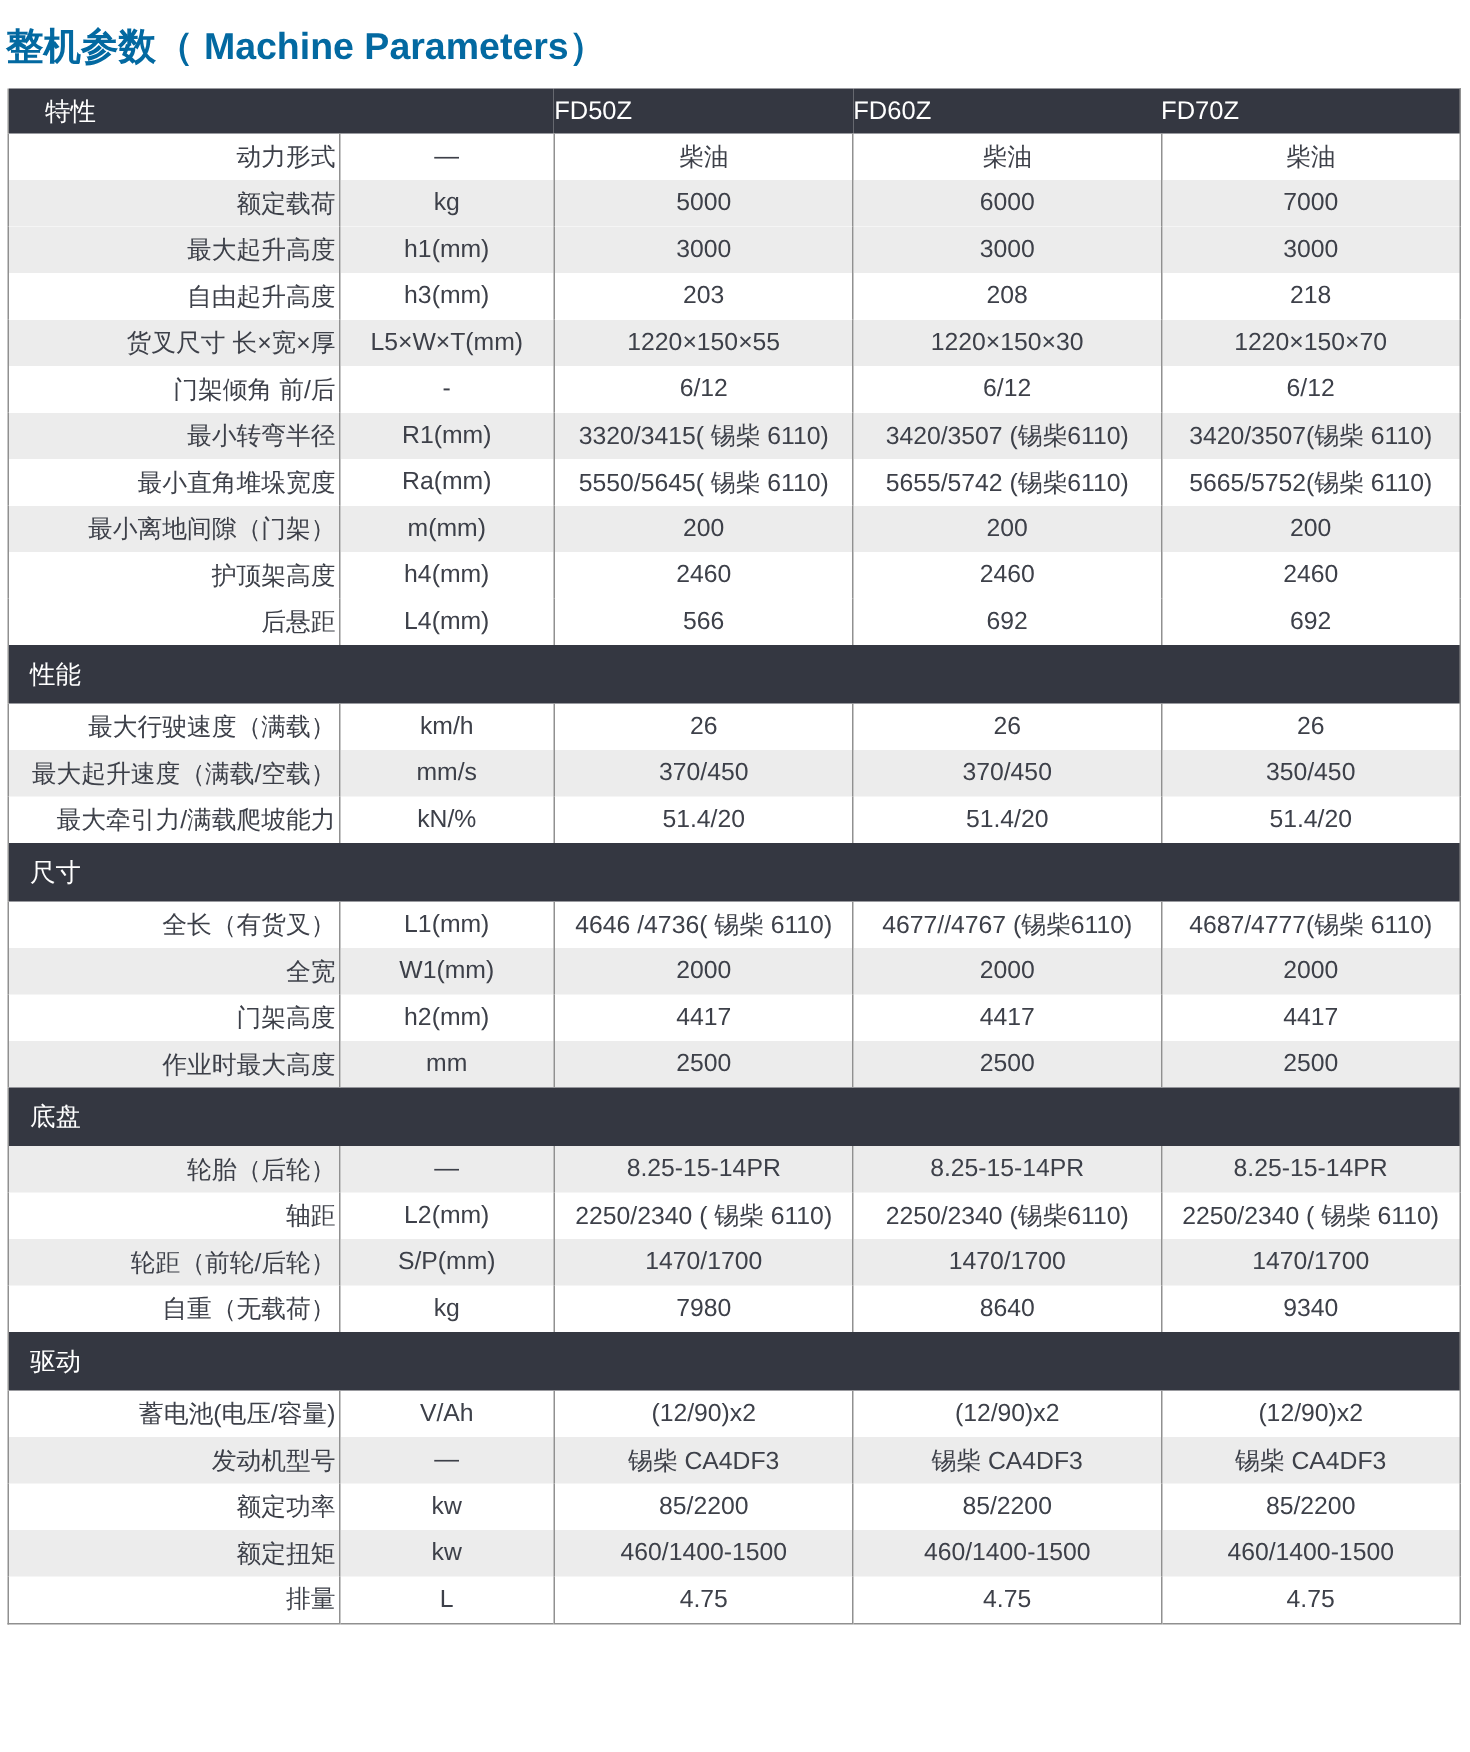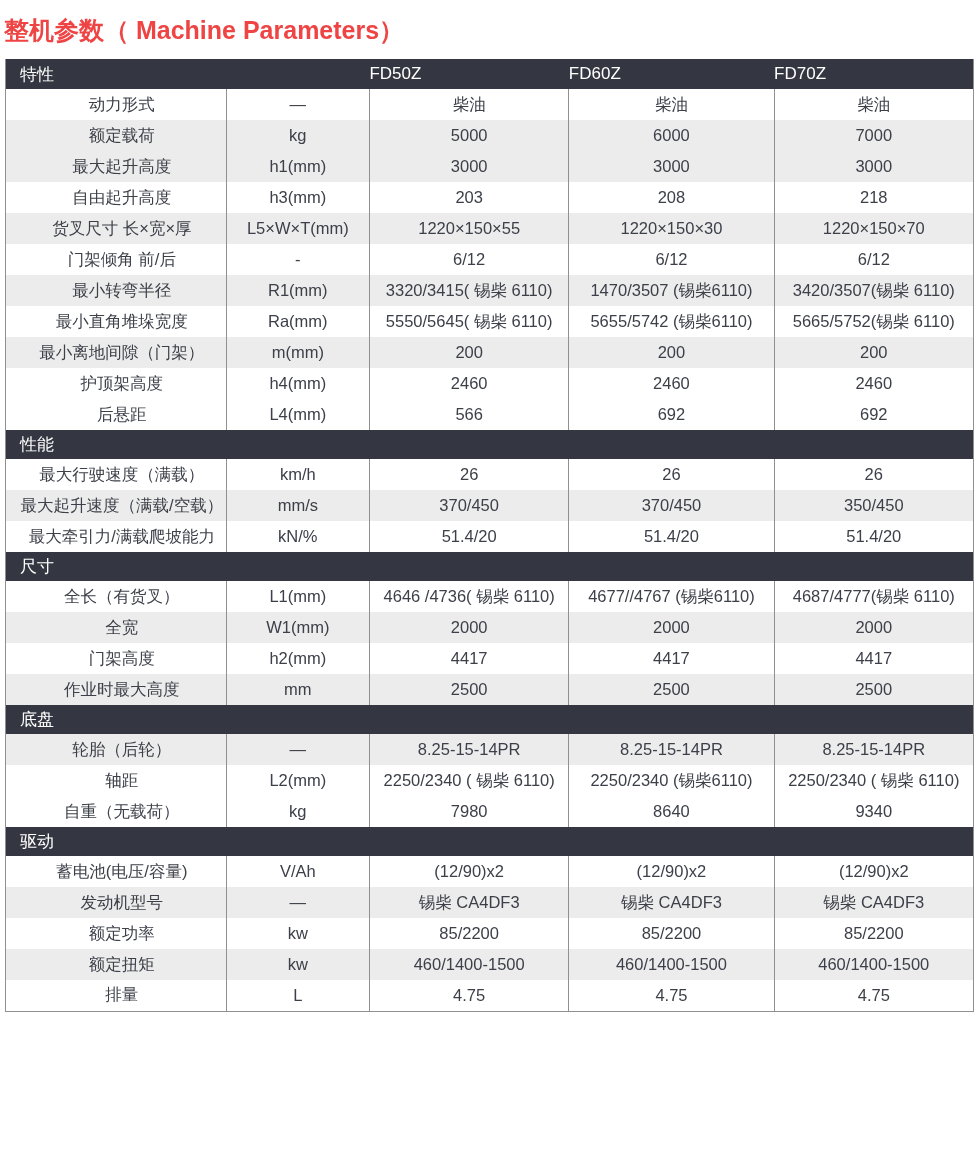--- a/index.html
+++ b/index.html
@@ -17,7 +17,7 @@
   .page-title {
     font-size: 25px;
     font-weight: bold;
-    color: #ef4444;
+    color: #0369a1;
     padding: 14px 0 12px 4px;
     letter-spacing: 0px;
     border-radius: 28px;

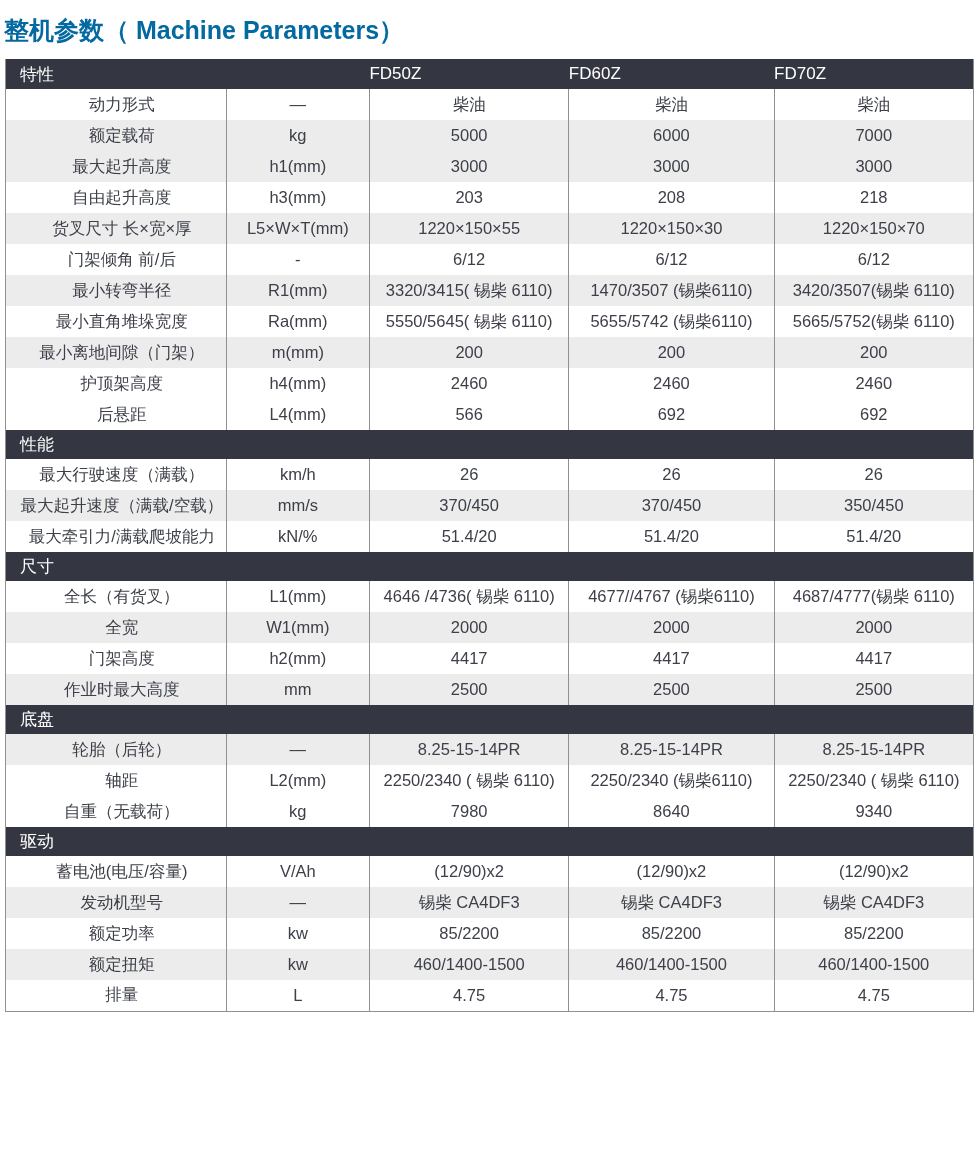--- a/index.html
+++ b/index.html
@@ -48,7 +48,7 @@
   }
   tr.hdr td.lbl {
     text-align: left;
-    padding-left: 14px;
+    padding-left: 24px;
   }
   tr.section td {
     background: #343741;

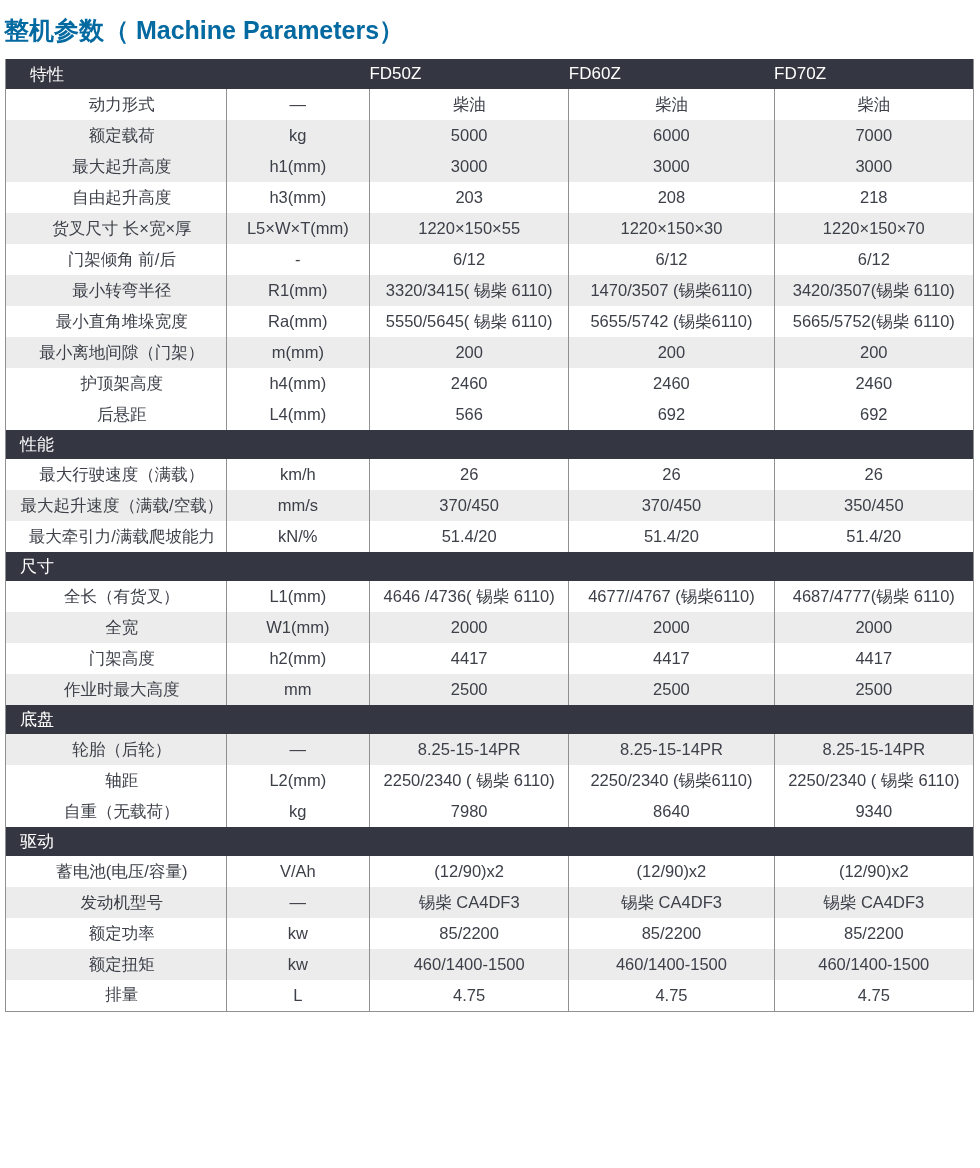--- a/index.html
+++ b/index.html
@@ -71,7 +71,7 @@
   }
   tr.row td:last-child { border-right: none; }
   tr.row td.lbl {
-    text-align: center;
+    text-align: right;
     padding-left: 14px;
   }
   tr.row.alt td { background: #ececec; }

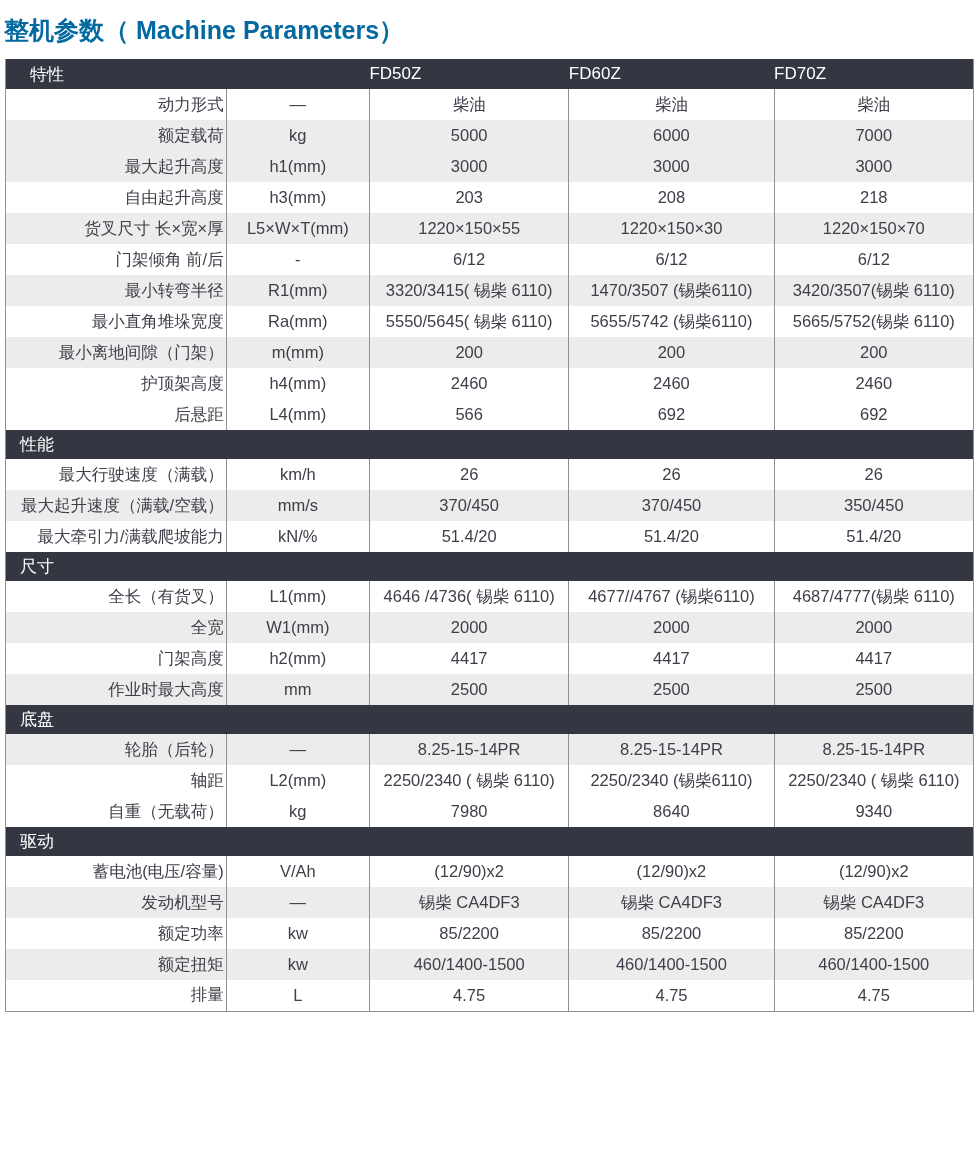--- a/index.html
+++ b/index.html
@@ -146,7 +146,7 @@
           <td class="lbl">最小转弯半径</td>
           <td>R1(mm)</td>
           <td>3320/3415( 锡柴 6110)</td>
-          <td>1470/3507 (锡柴6110)</td>
+          <td>3420/3507 (锡柴6110)</td>
           <td>3420/3507(锡柴 6110)</td>
         </tr>
         <tr class="row plain">

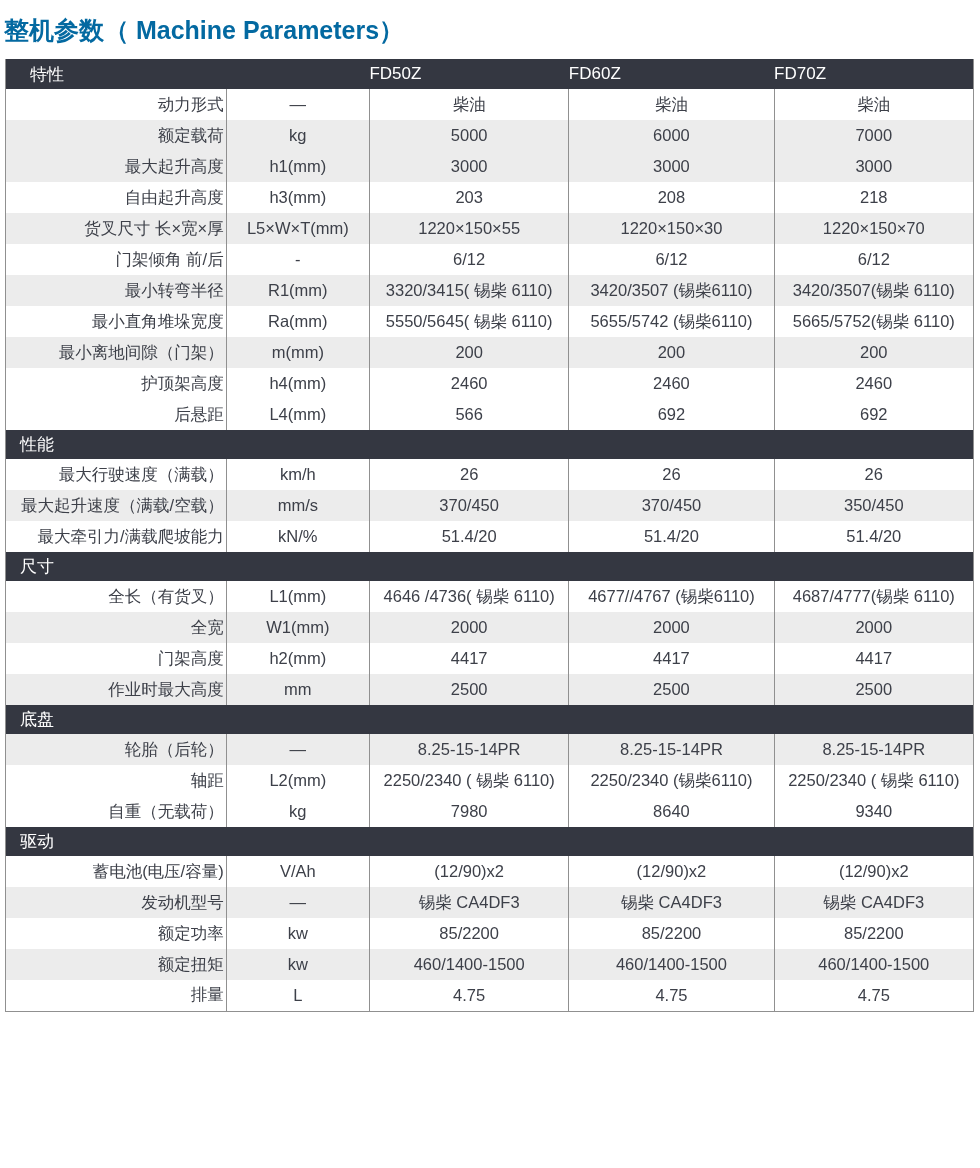--- a/index.html
+++ b/index.html
@@ -53,7 +53,7 @@
   tr.section td {
     background: #343741;
     color: #ffffff;
-    height: 29px;
+    height: 39px;
     font-size: 17px;
     text-align: left;
     padding-left: 14px;

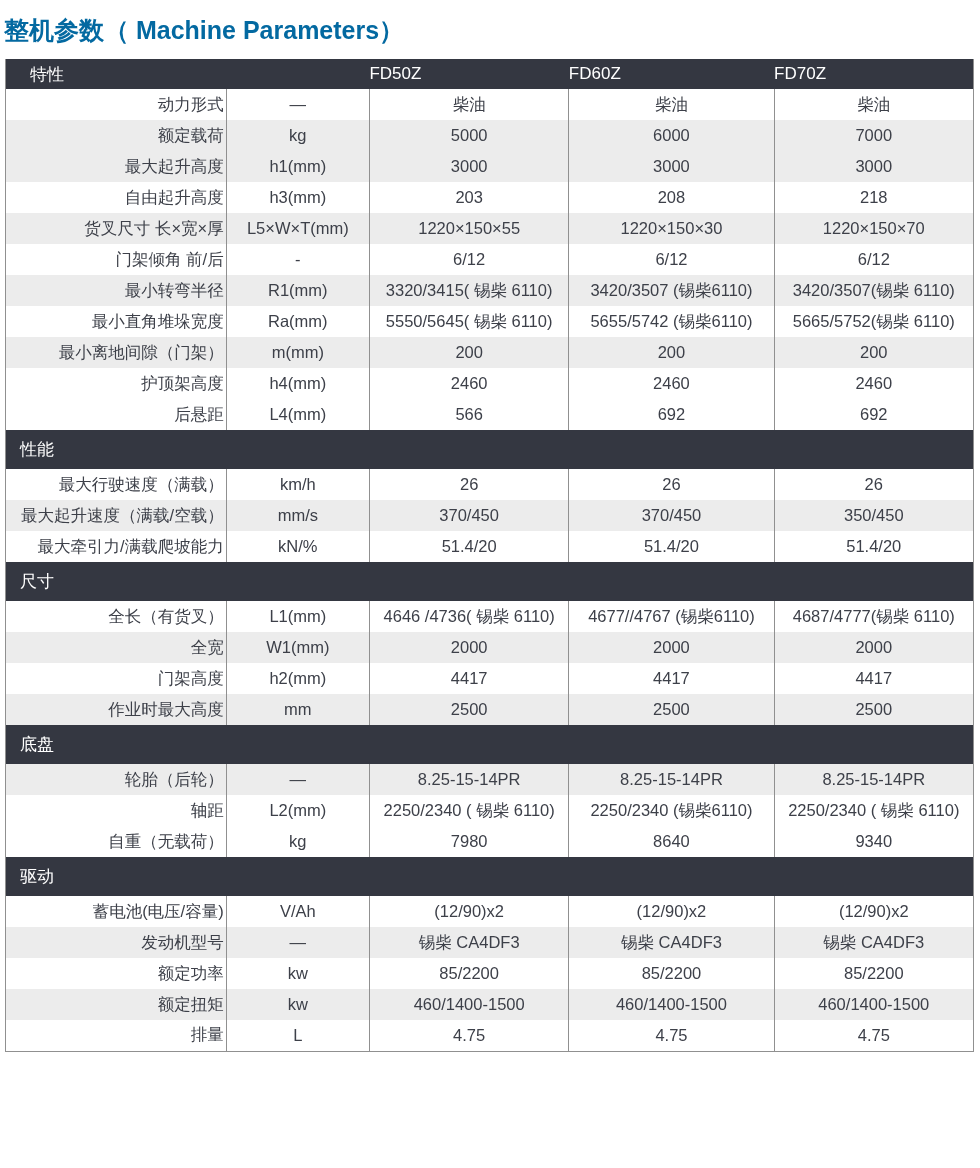--- a/index.html
+++ b/index.html
@@ -249,6 +249,13 @@
           <td>2250/2340 (锡柴6110)</td>
           <td>2250/2340 ( 锡柴 6110)</td>
         </tr>
+        <tr class="row alt">
+          <td class="lbl">轮距（前轮/后轮）</td>
+          <td>S/P(mm)</td>
+          <td>1470/1700</td>
+          <td>1470/1700</td>
+          <td>1470/1700</td>
+        </tr>
         <tr class="row plain">
           <td class="lbl">自重（无载荷）</td>
           <td>kg</td>

